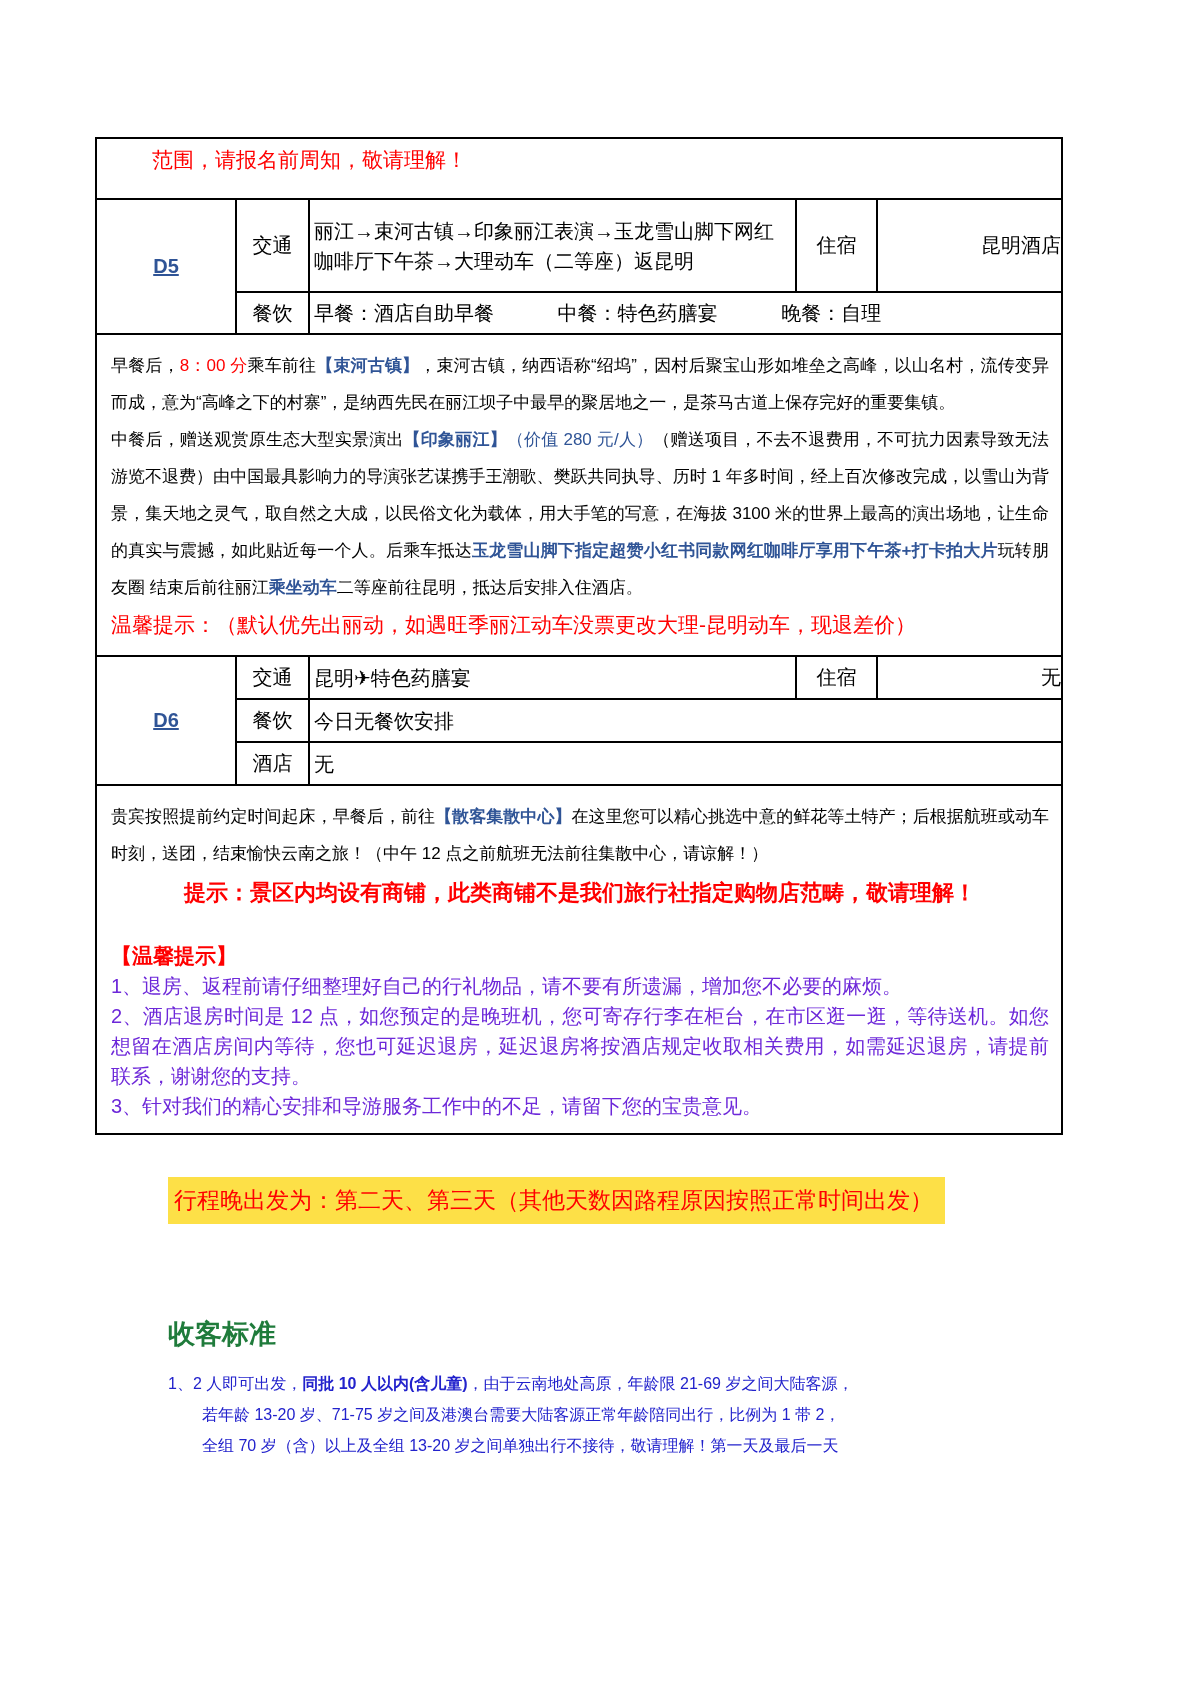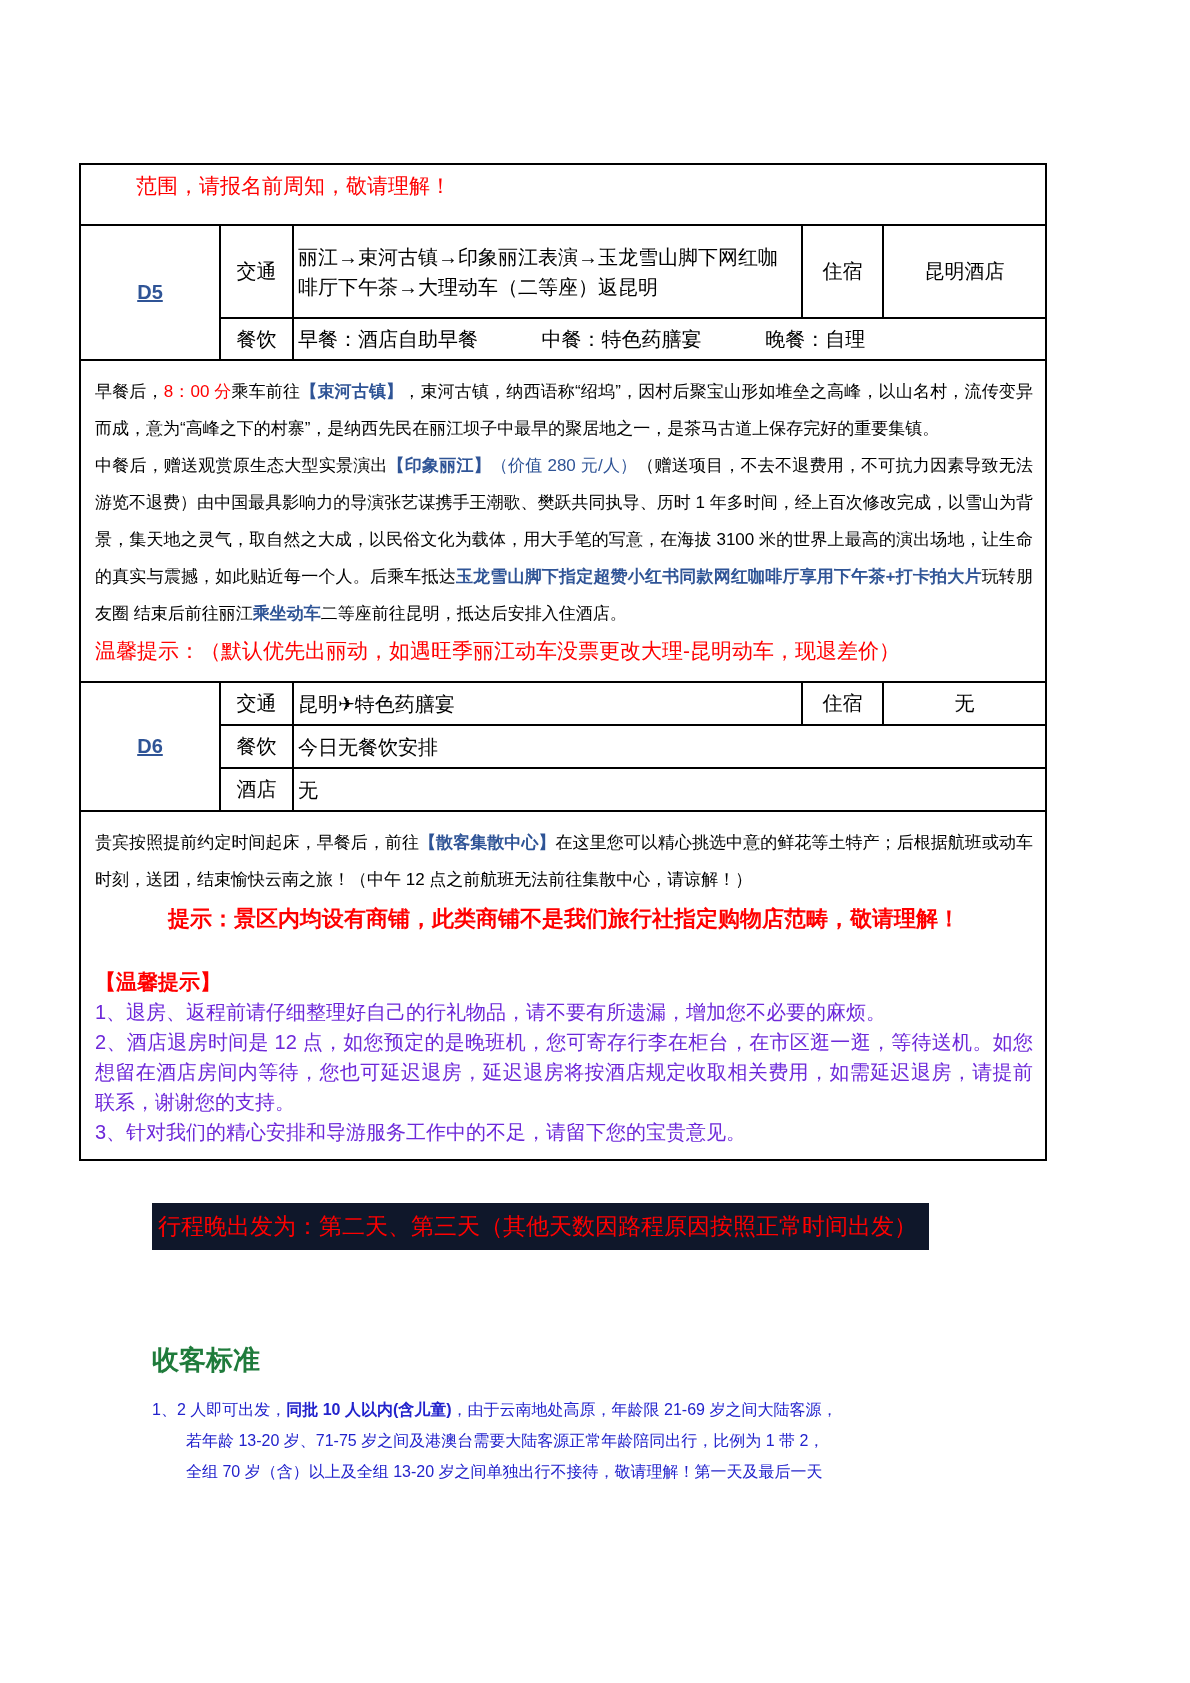--- a/index.html
+++ b/index.html
@@ -8,7 +8,7 @@
     position:relative; width:1190px; height:1683px; background:#fff;
     font-family:"Liberation Sans", sans-serif; color:#000; overflow:hidden;
   }
-  .doc { position:absolute; left:79px; top:137px; width:968px;margin-top:26px; }
+  .doc { position:absolute; left:95px; top:137px; width:968px; }
 
   
   .note-box {

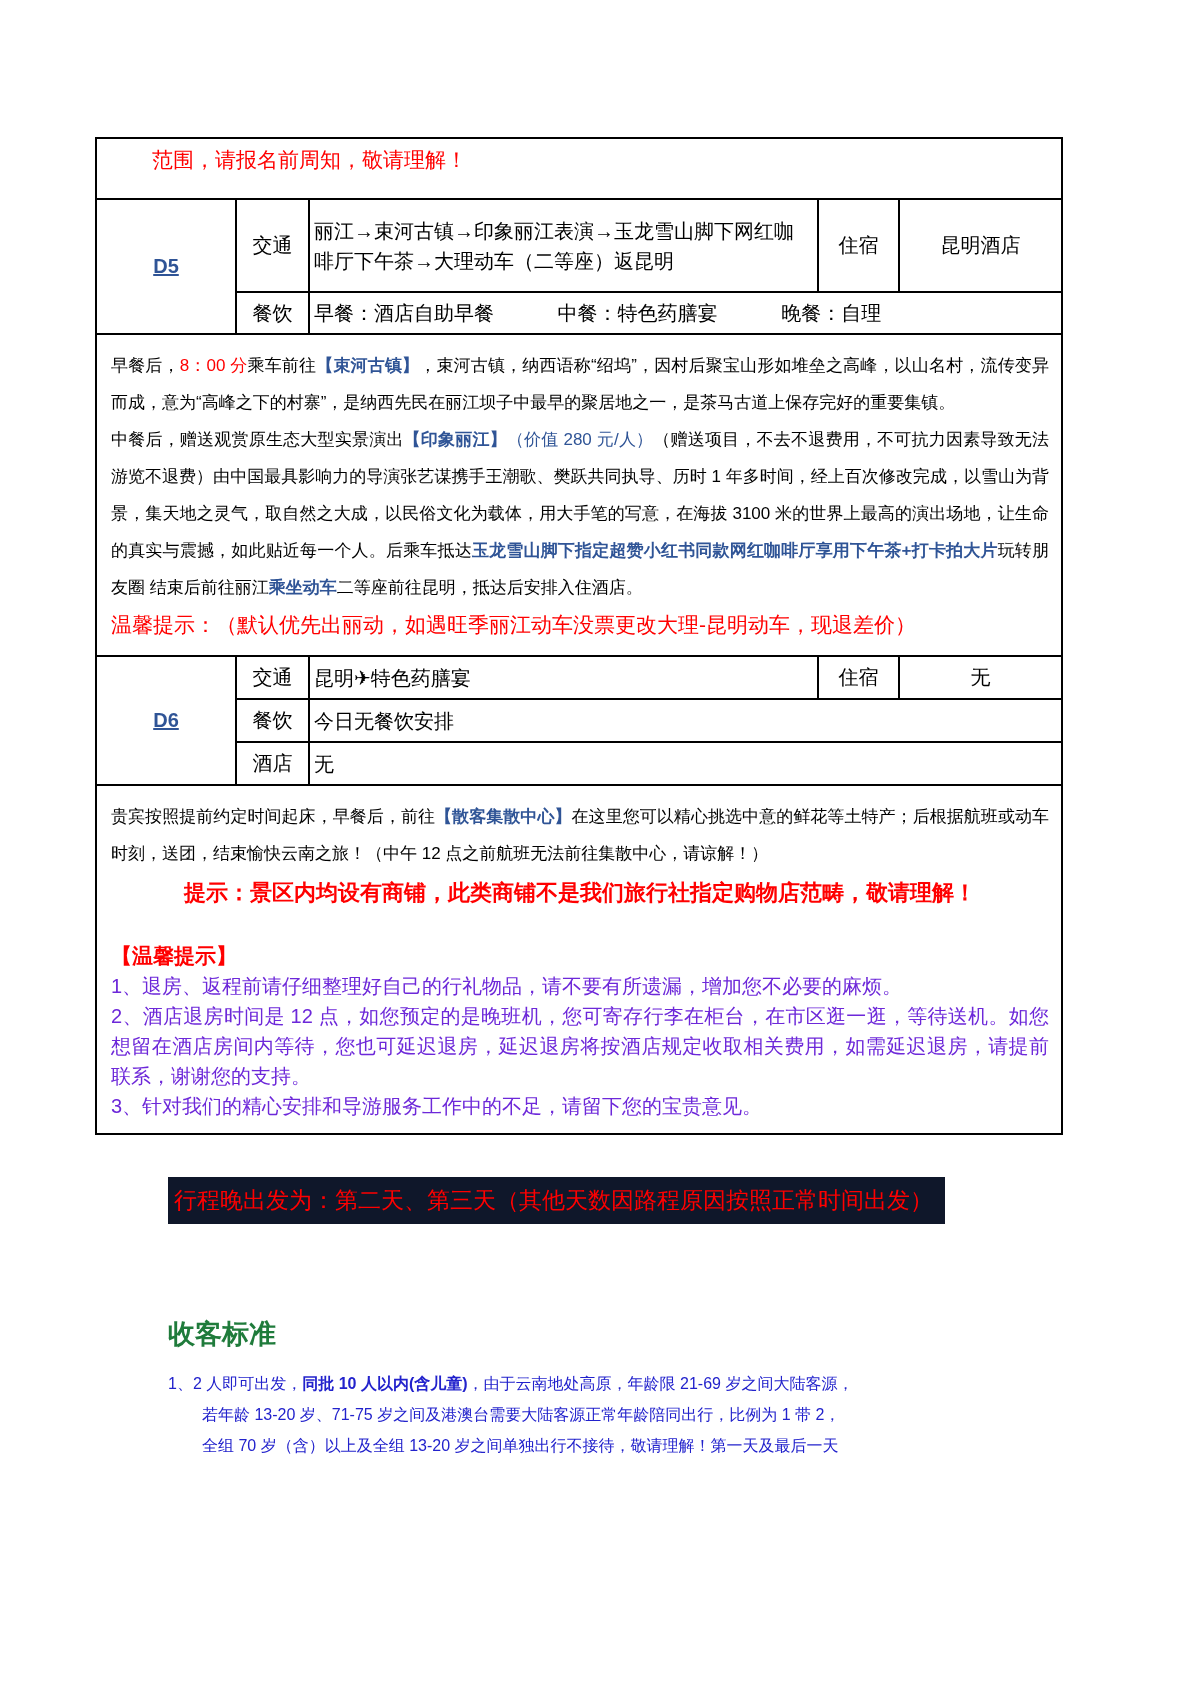--- a/index.html
+++ b/index.html
@@ -26,7 +26,7 @@
   td.lab { width:73px; text-align:center; }
   td.cnt { padding:4px 10px 4px 4px; line-height:30px; }
   td.lab2 { width:81px; text-align:center; }
-  td.val { width:163px; text-align:center; }
+  td.val { width:185px; text-align:right; }
   tr.r-transport { height:93px; }
   tr.r-meals { height:42px; }
   tr.r-d6 { height:43px; }

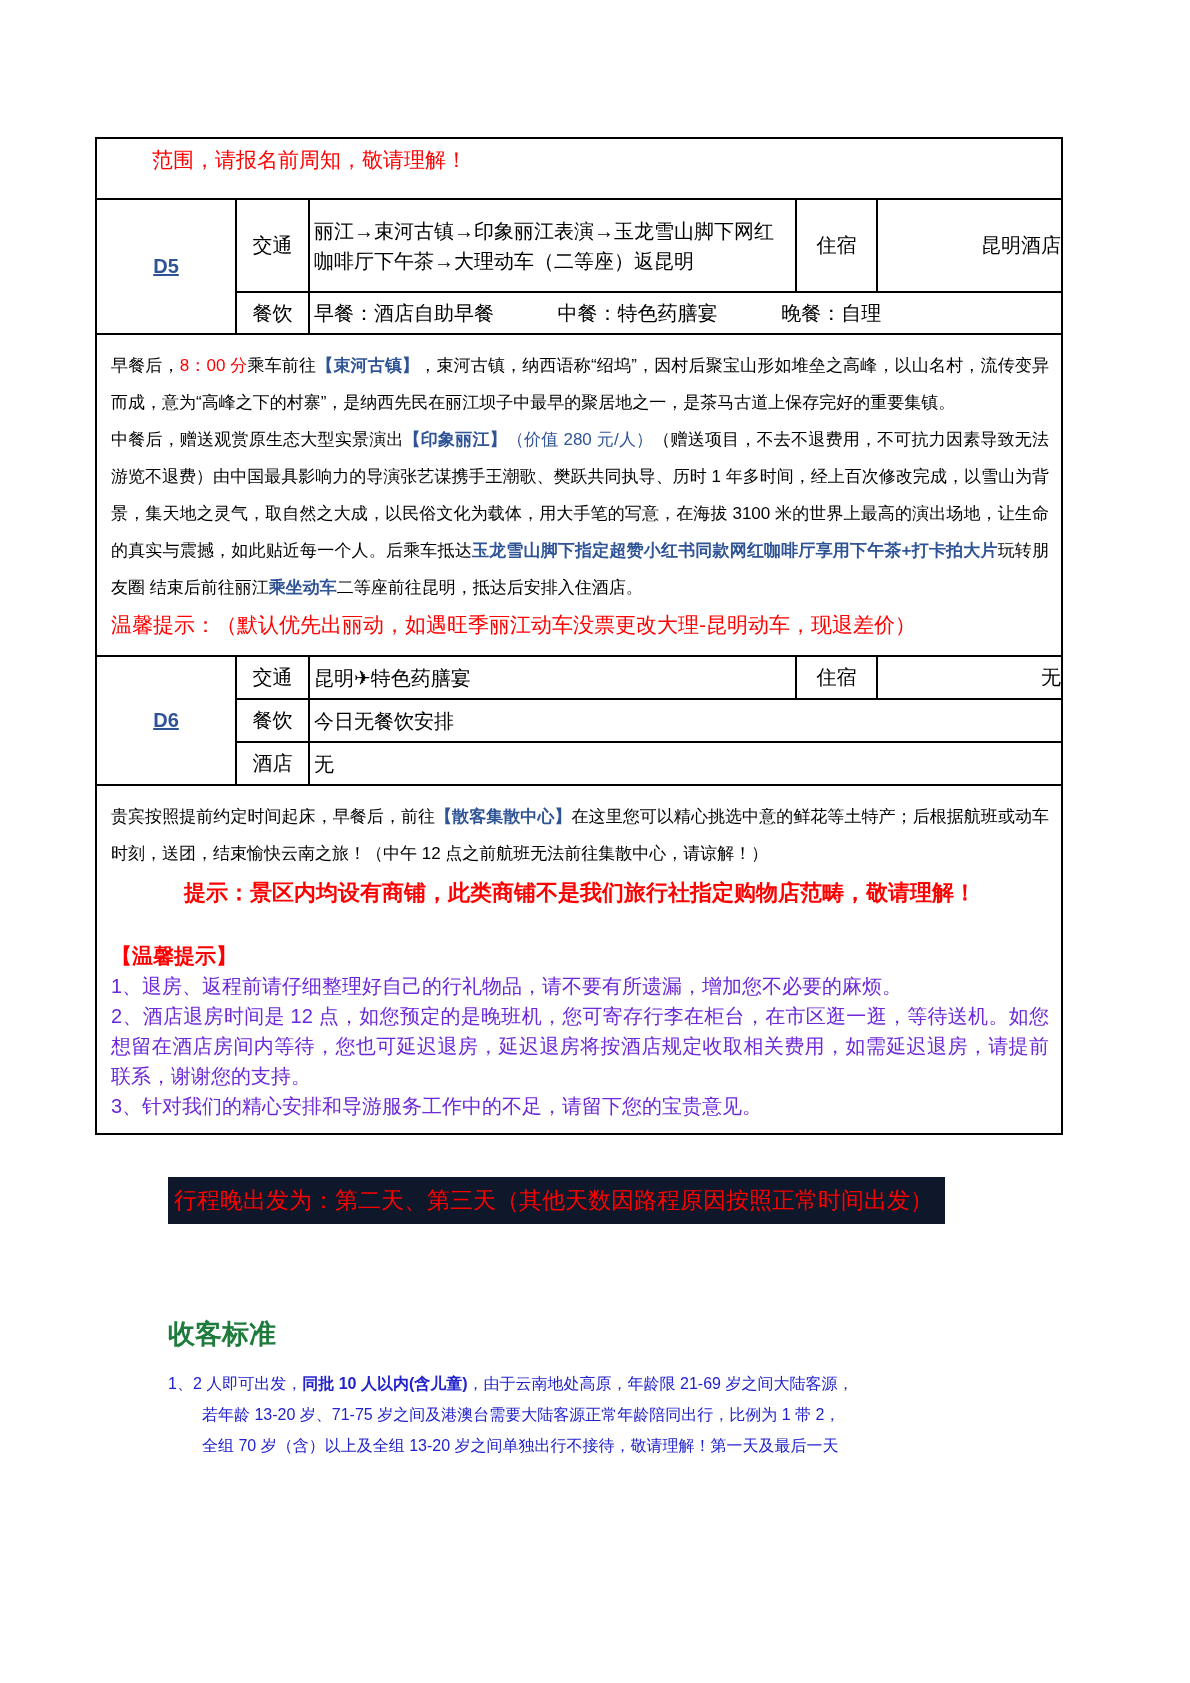--- a/index.html
+++ b/index.html
@@ -57,7 +57,7 @@
   
   .hl-wrap { margin:42px 0 0 73px; }
   .hl {
-    display:inline-block; background:#0f172a; color:#FF0000;
+    display:inline-block; background:#fde047; color:#FF0000;
     font-size:23px; padding:8px 12px 8px 6px;
   }
 

